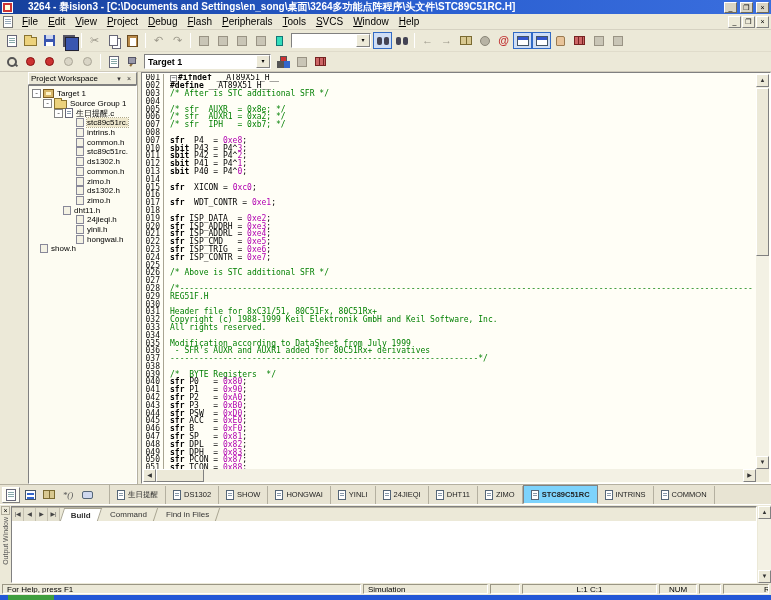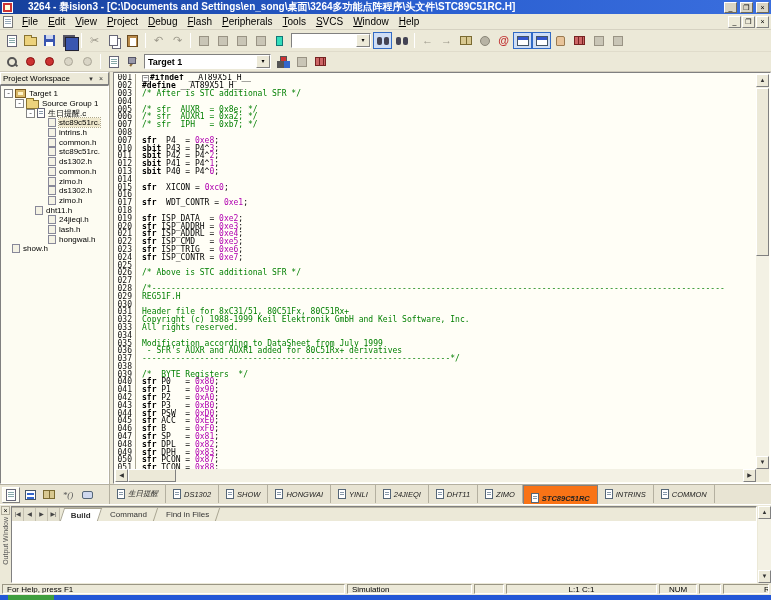--- a/index.html
+++ b/index.html
@@ -86,7 +86,7 @@
      font-size:6px;line-height:11px;text-align:center;flex:0 0 auto;}
 
   
-  .main{height:412px;display:flex;position:relative;}
+  .main{height:412px;display:flex;position:relative;margin-left:28px;}
   .wsp{width:110px;display:flex;flex-direction:column;border-right:1px solid #b4b0a0;}
   .wsphead{height:13px;display:flex;align-items:center;font-size:8px;padding:0 2px;
      border:1px solid;border-color:#fff #808080 #808080 #fff;background:#ece9d8;}

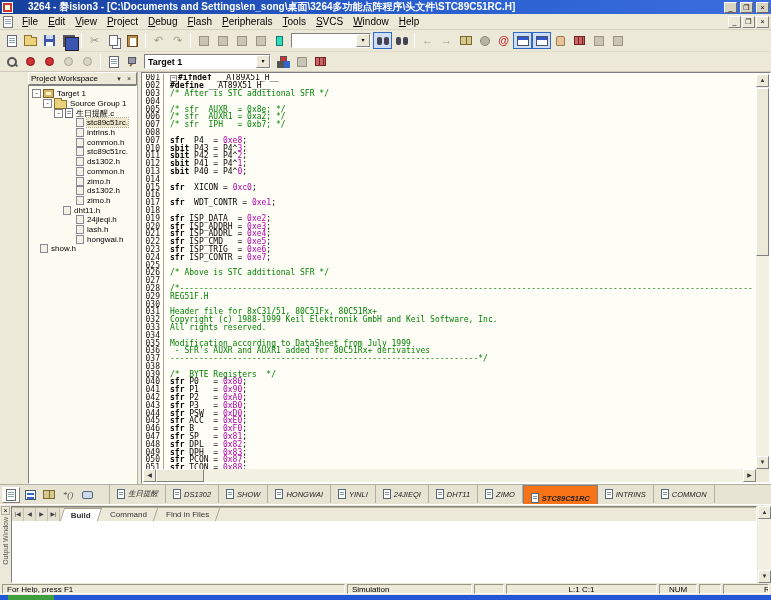--- a/index.html
+++ b/index.html
@@ -429,7 +429,7 @@
           <div class="trow" style="padding-left: 36px;">
             <span class="tspace"></span>
             <span class="ti ti-hfile"></span>
-            <span class="tlabel">lash.h</span>
+            <span class="tlabel">yinli.h</span>
           </div>
           <div class="trow" style="padding-left: 36px;">
             <span class="tspace"></span>

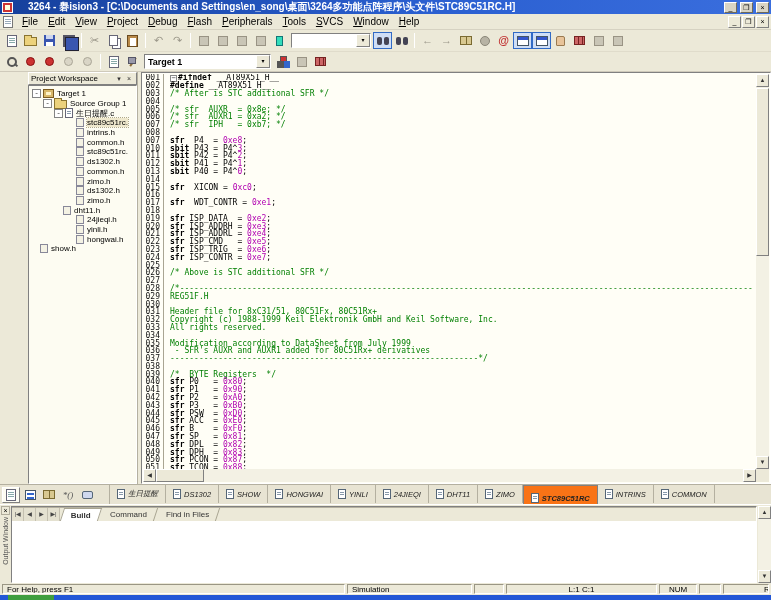--- a/index.html
+++ b/index.html
@@ -144,7 +144,7 @@
   .i-regs::after{content:"";position:absolute;left:1px;top:2px;right:1px;height:2px;background:#36c;box-shadow:0 4px 0 #36c;}
   .i-func{font-size:9px;color:#555;font-style:italic;font-family:"Liberation Serif",serif;}
   .i-bubble{width:11px;height:8px;background:#cfd8ee;border:1px solid #567;border-radius:2px;}
-  .filetabs{flex:1;display:flex;align-items:flex-start;overflow:hidden;font-style:italic;}
+  .filetabs{flex:1;display:flex;align-items:center;overflow:hidden;}
   .ftab{height:18px;display:flex;align-items:center;gap:3px;padding:0 7px;font-size:7.5px;
      border-right:1px solid #b4b0a0;white-space:nowrap;color:#222;}
   .ftab .fi{width:8px;height:10px;background:#fff;border:1px solid #567;position:relative;flex:0 0 auto;}

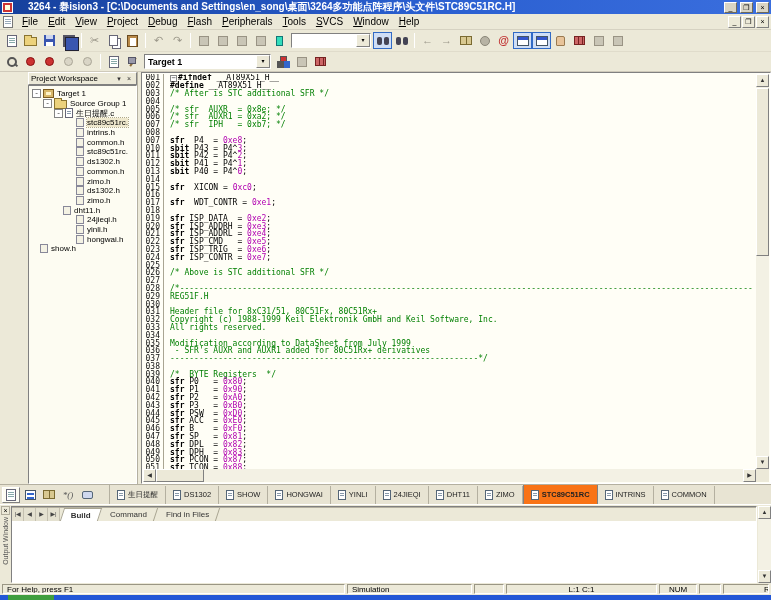--- a/index.html
+++ b/index.html
@@ -149,7 +149,7 @@
      border-right:1px solid #b4b0a0;white-space:nowrap;color:#222;}
   .ftab .fi{width:8px;height:10px;background:#fff;border:1px solid #567;position:relative;flex:0 0 auto;}
   .ftab .fi::after{content:"";position:absolute;left:1px;top:2px;width:4px;height:1px;background:#89a;box-shadow:0 2px 0 #89a;}
-  .ftab.active{background:#f97316;border:1px solid #808080;border-bottom-color:#fdfcf2;height:26px;font-weight:bold;}
+  .ftab.active{background:#7dd3fc;border:1px solid #808080;border-bottom-color:#fdfcf2;height:19px;font-weight:bold;}
 
   
   .output{height:79px;display:flex;background:#ece9d8;border-top:1px solid #fff;position:relative;}

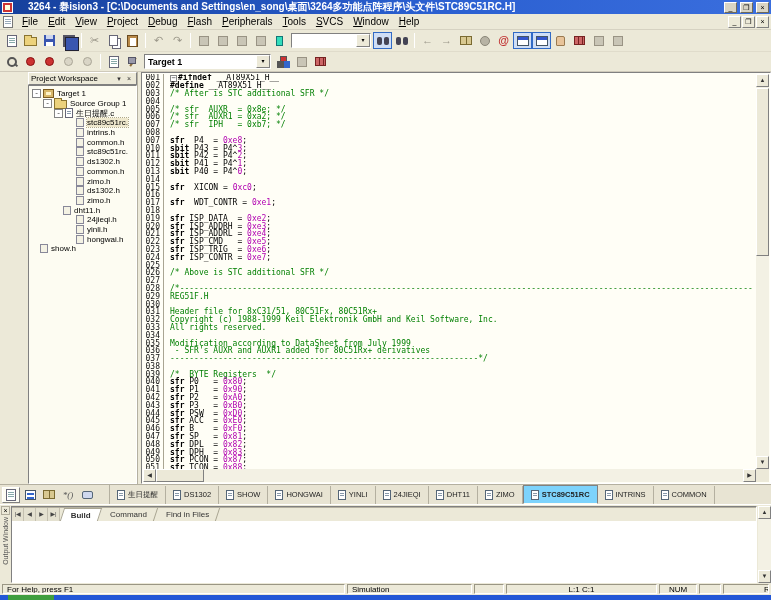--- a/index.html
+++ b/index.html
@@ -173,7 +173,7 @@
   .sp-help{flex:1;}
   .sp-sim{width:125px;}
   .sp-b1{width:30px;}
-  .sp-cur{width:151px;text-align:center;text-decoration:underline;}
+  .sp-cur{width:135px;text-align:center;text-decoration:underline;}
   .sp-num{width:38px;text-align:center;}
   .sp-b2{width:22px;}
   .sp-rw{width:28px;text-align:center;padding-left:40px;}

